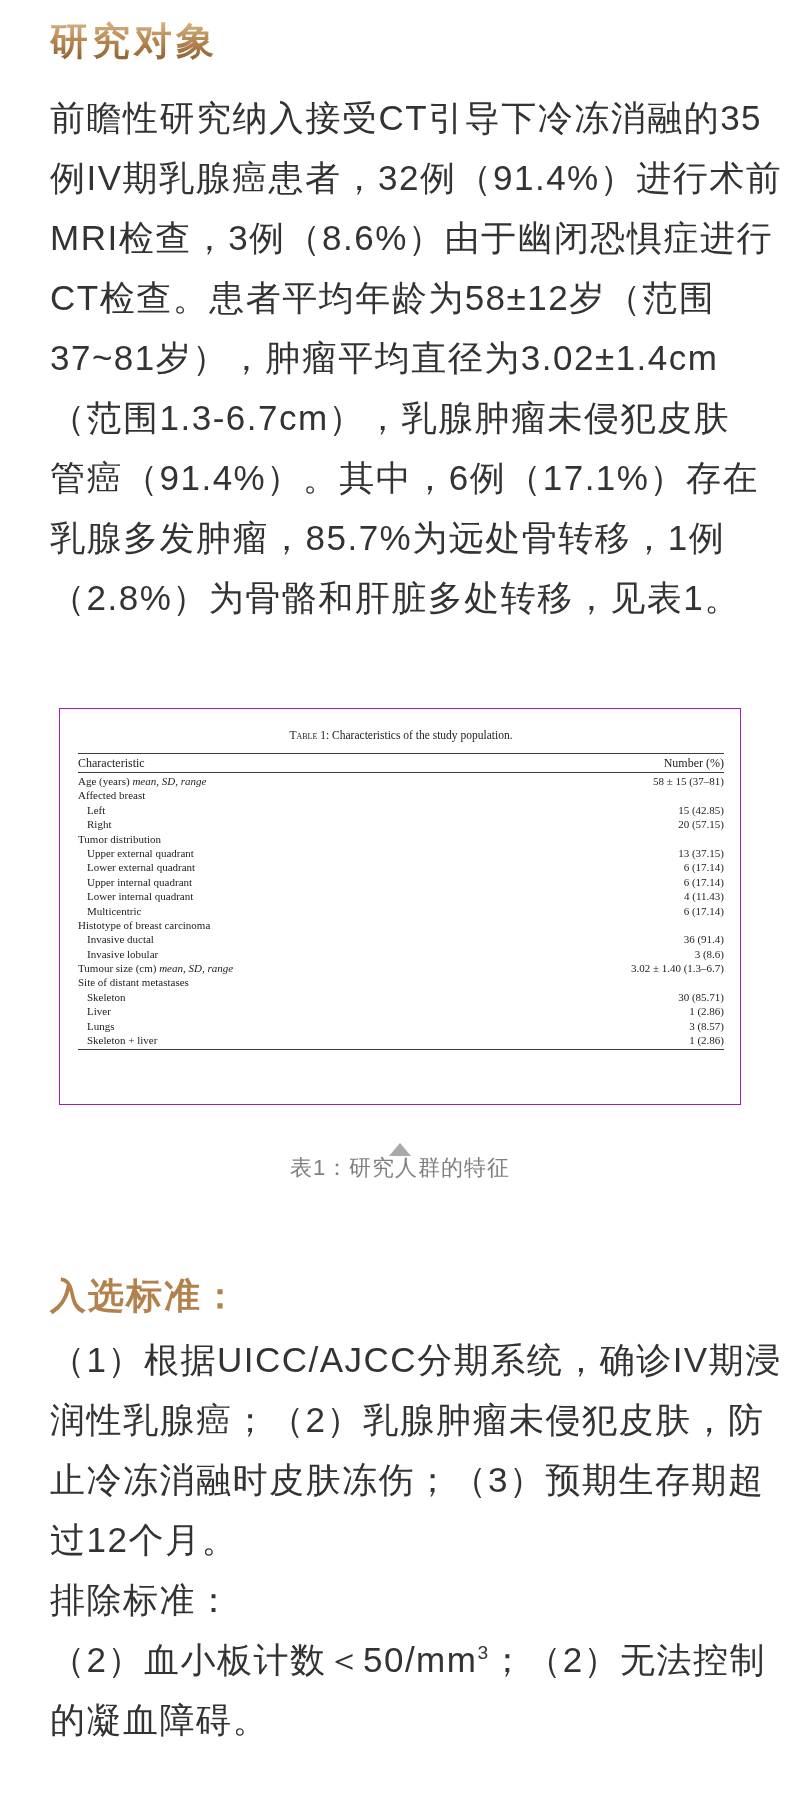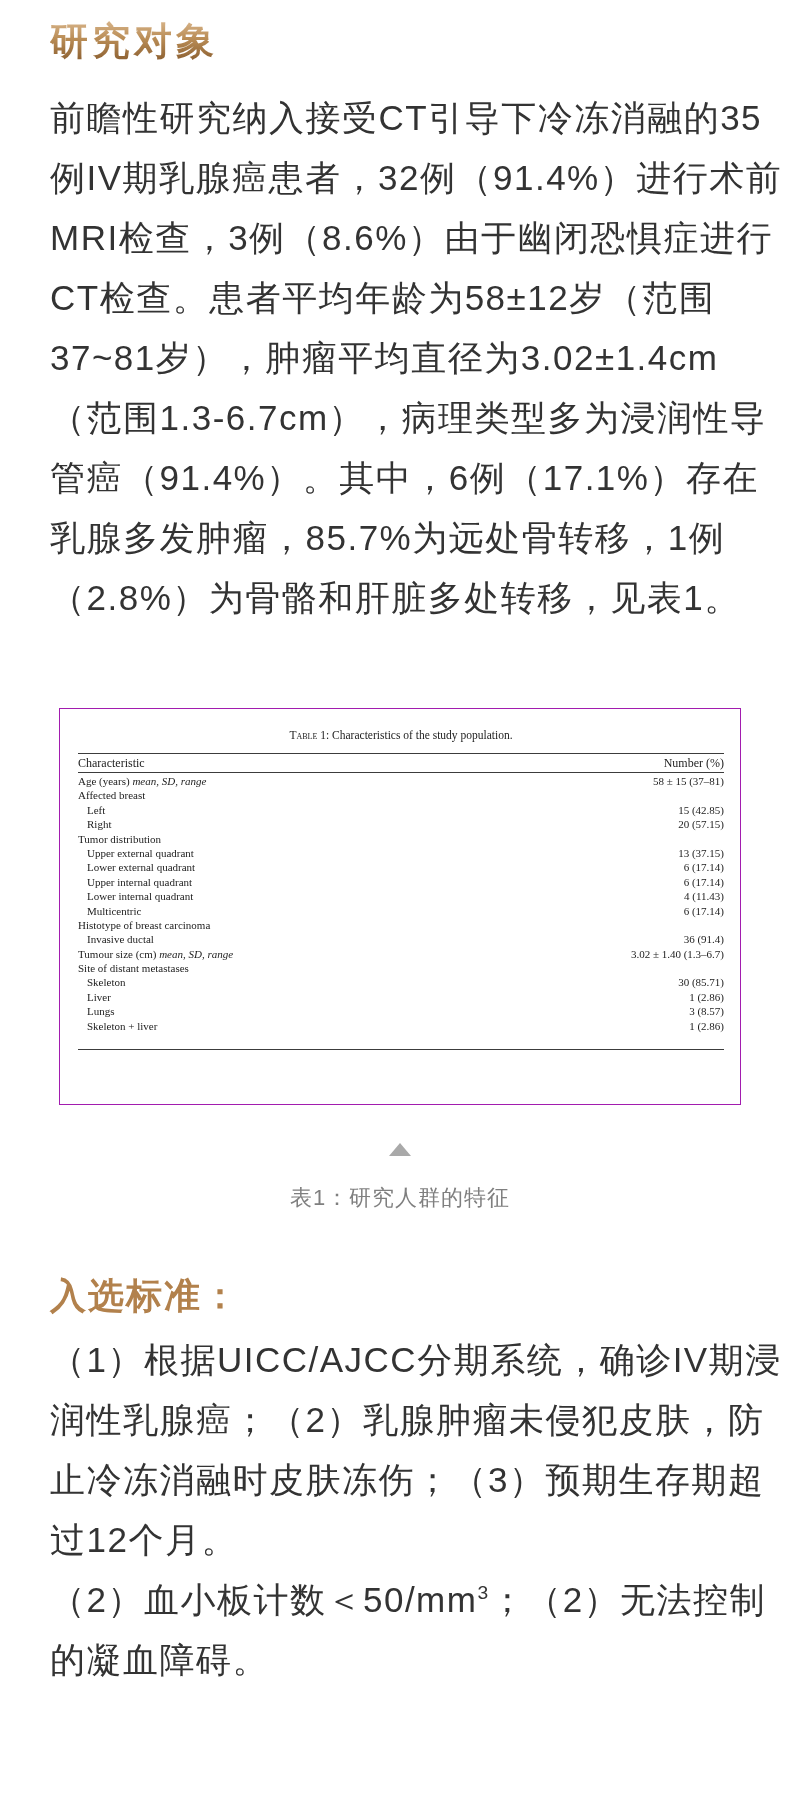--- a/index.html
+++ b/index.html
@@ -78,7 +78,7 @@
     <div class="line">MRI检查，3例（8.6%）由于幽闭恐惧症进行</div>
     <div class="line">CT检查。患者平均年龄为58±12岁（范围</div>
     <div class="line">37~81岁），肿瘤平均直径为3.02±1.4cm</div>
-    <div class="line">（范围1.3-6.7cm），病理类型多为浸润性导</div>
+    <div class="line">（范围1.3-6.7cm），乳腺肿瘤未侵犯皮肤</div>
     <div class="line">管癌（91.4%）。其中，6例（17.1%）存在</div>
     <div class="line">乳腺多发肿瘤，85.7%为远处骨转移，1例</div>
     <div class="line">（2.8%）为骨骼和肝脏多处转移，见表1。</div>

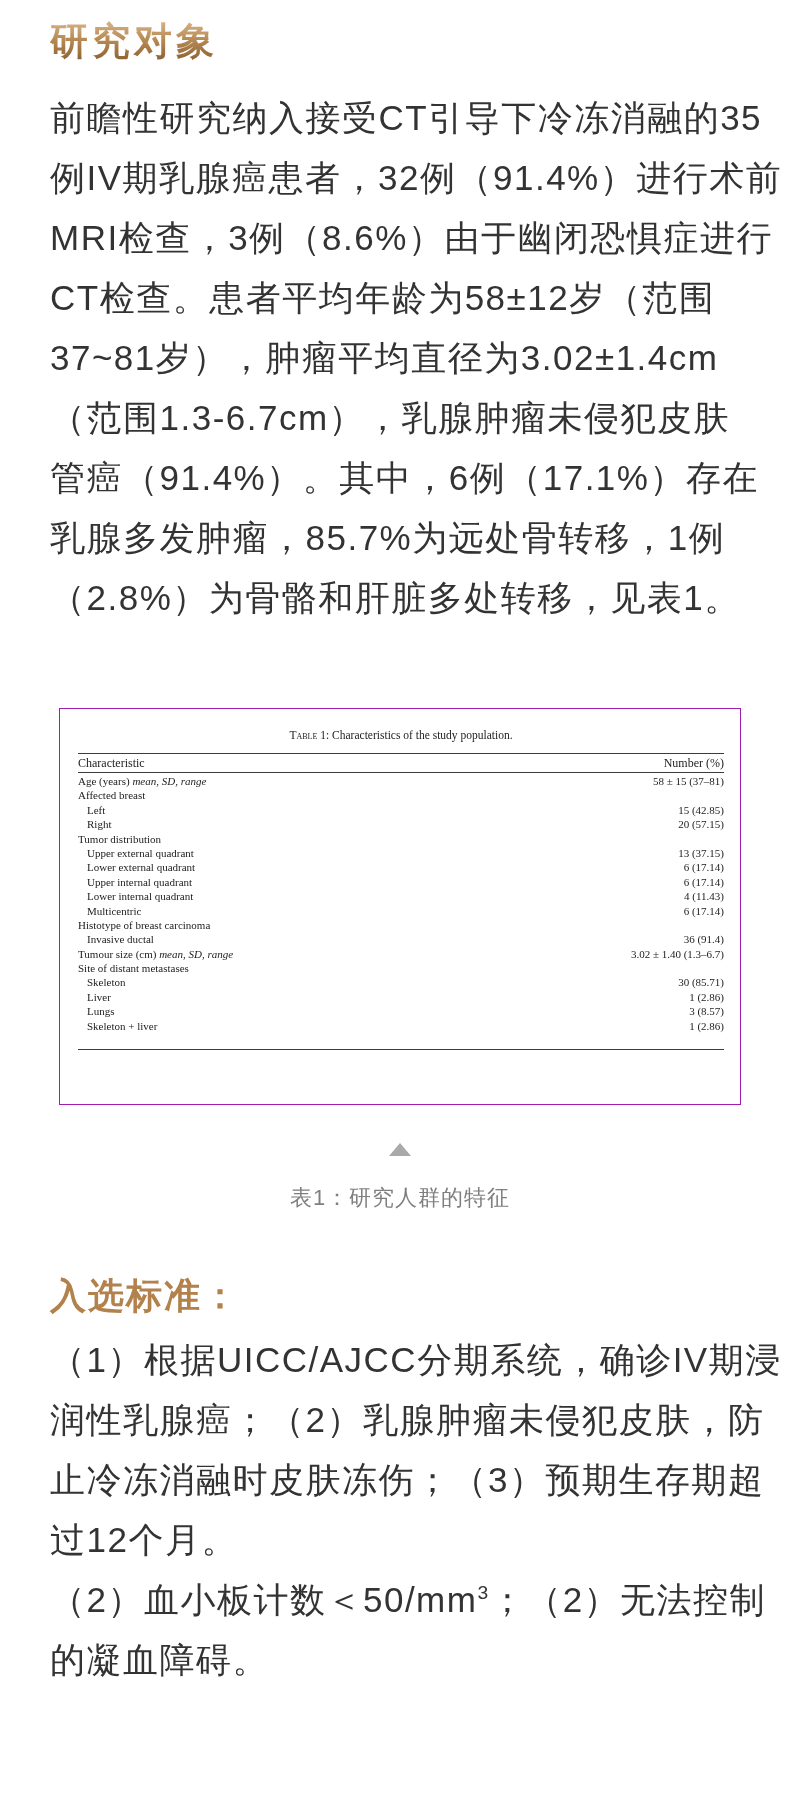--- a/index.html
+++ b/index.html
@@ -142,6 +142,10 @@
             <span class="lbl">Invasive ductal</span>
             <span class="val">36 (91.4)</span>
           </div>
+        <div class="trow sub">
+            <span class="lbl">Invasive lobular</span>
+            <span class="val">3 (8.6)</span>
+          </div>
         <div class="trow">
             <span class="lbl"><span>Tumour size (cm) </span><span class="ital">mean, SD, range</span></span>
             <span class="val">3.02 ± 1.40 (1.3–6.7)</span>

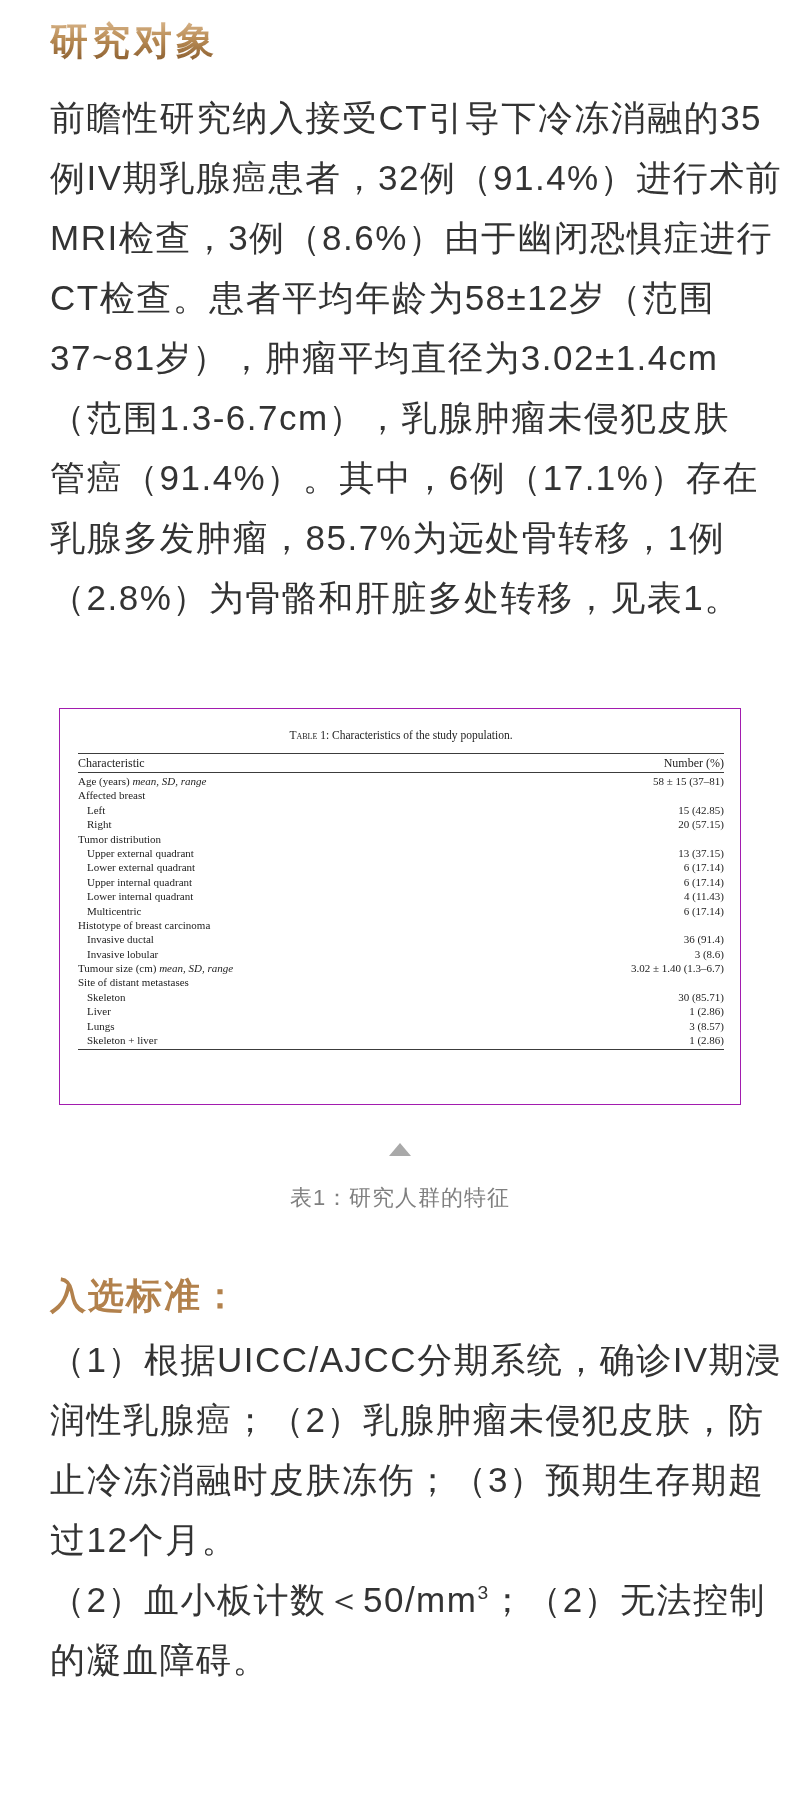--- a/index.html
+++ b/index.html
@@ -55,7 +55,7 @@
     border-bottom:13px solid #a9a9a9;
   }
   .caption {
-    position:absolute; top:1183px; left:0; width:100%; text-align:center;
+    position:absolute; top:1153px; left:0; width:100%; text-align:center;
     font-size:22px; color:#7f7f7f; letter-spacing:1px;
   }
   

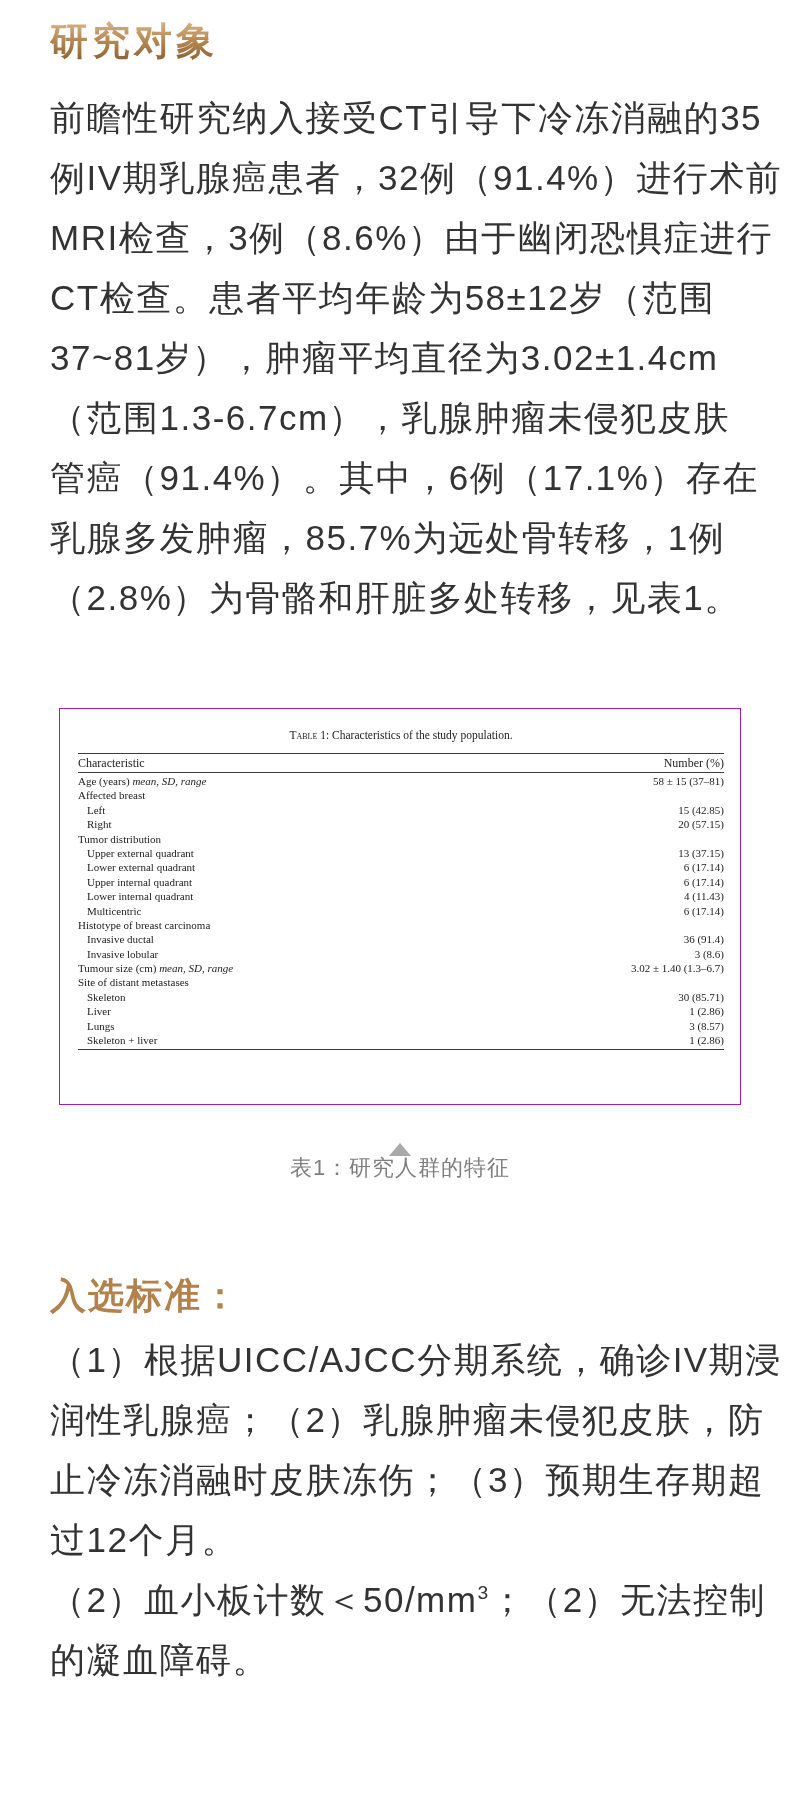--- a/index.html
+++ b/index.html
@@ -185,6 +185,7 @@
     <div class="line">润性乳腺癌；（2）乳腺肿瘤未侵犯皮肤，防</div>
     <div class="line">止冷冻消融时皮肤冻伤；（3）预期生存期超</div>
     <div class="line">过12个月。</div>
+    <div class="line">排除标准：</div>
     <div class="line"><span>（2）血小板计数＜50/mm</span><sup class="s3">3</sup><span>；（2）无法控制</span></div>
     <div class="line">的凝血障碍。</div>
   </div>

